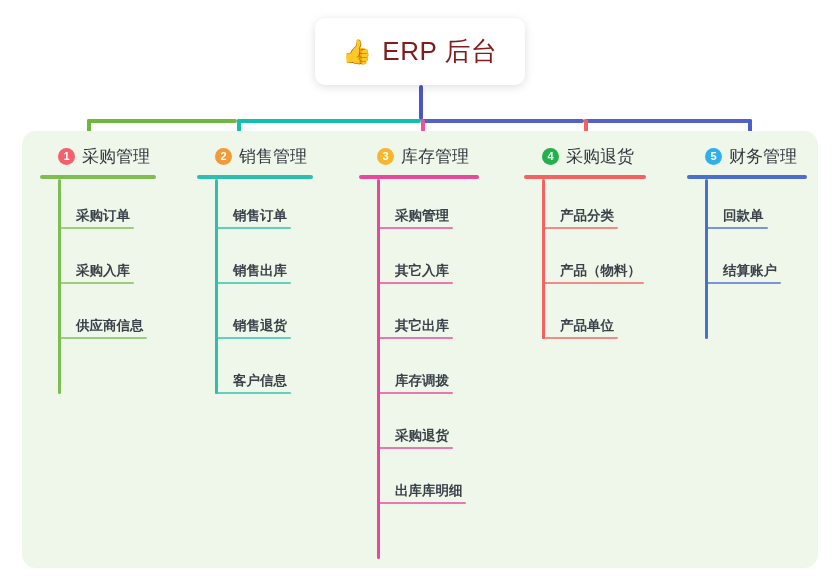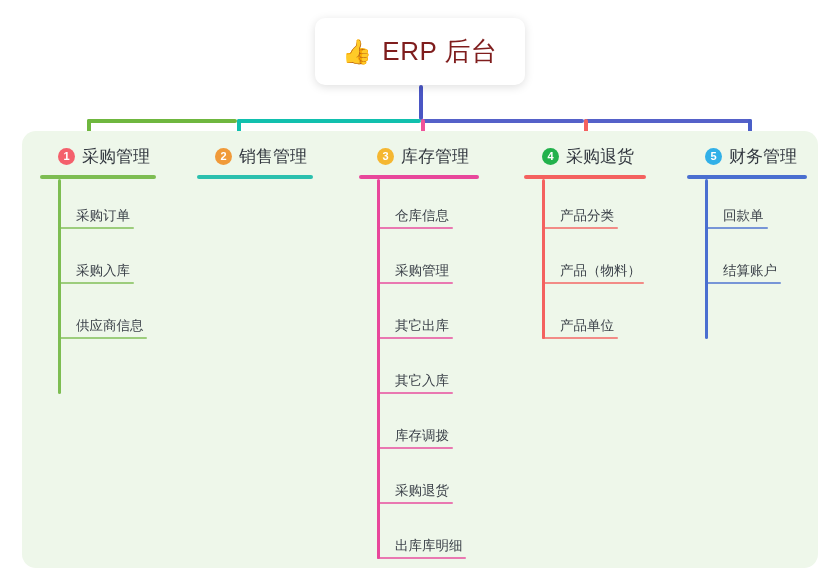--- a/index.html
+++ b/index.html
@@ -52,7 +52,7 @@
   .item{position:relative;height:55px;}
   .item-label{
     position:absolute;left:18px;bottom:9px;
-    font-size:13.5px;color:#3b4149;white-space:nowrap;
+    font-size:13.5px;color:#3b4149;white-space:nowrap;font-weight:bold;
   }
   .item-rule{position:absolute;left:0;bottom:5px;height:2px;border-radius:1px;}
 </style>

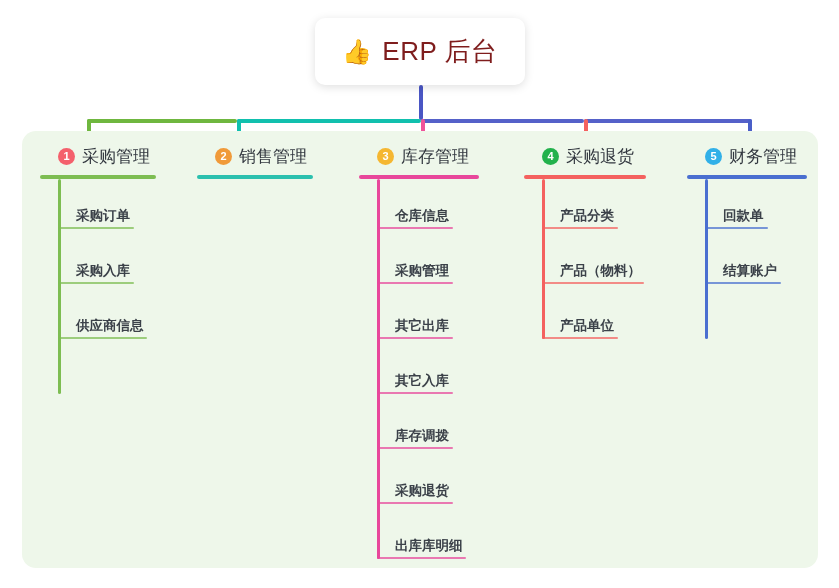--- a/index.html
+++ b/index.html
@@ -113,6 +113,25 @@
           <span class="col-title">销售管理</span>
         </div>
         <div class="head-rule" style="background: rgb(43, 192, 174); width: 116px;"></div>
+        <div class="items">
+          <div class="rail" style="background: rgb(43, 192, 174); height: 215px;"></div>
+          <div class="item">
+            <span class="item-label">销售订单</span>
+            <div class="item-rule" style="background: rgb(43, 192, 174); opacity: 0.72; width: 76px;"></div>
+          </div>
+          <div class="item">
+            <span class="item-label">销售出库</span>
+            <div class="item-rule" style="background: rgb(43, 192, 174); opacity: 0.72; width: 76px;"></div>
+          </div>
+          <div class="item">
+            <span class="item-label">销售退货</span>
+            <div class="item-rule" style="background: rgb(43, 192, 174); opacity: 0.72; width: 76px;"></div>
+          </div>
+          <div class="item">
+            <span class="item-label">客户信息</span>
+            <div class="item-rule" style="background: rgb(43, 192, 174); opacity: 0.72; width: 76px;"></div>
+          </div>
+        </div>
       </div>
       <div class="col" style="left: 359px; top: 143px; width: 120px;">
         <div class="col-head">

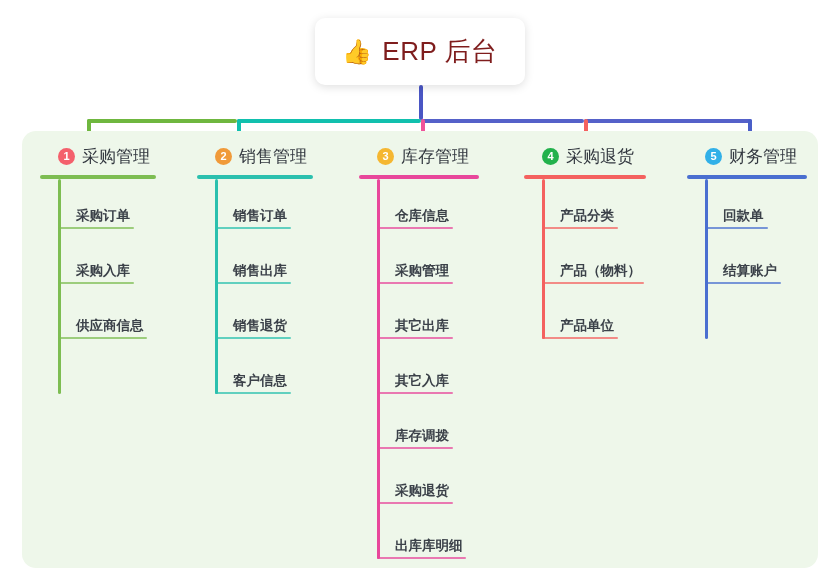--- a/index.html
+++ b/index.html
@@ -142,10 +142,6 @@
         <div class="items">
           <div class="rail" style="background: rgb(232, 71, 155); height: 380px;"></div>
           <div class="item">
-            <span class="item-label">仓库信息</span>
-            <div class="item-rule" style="background: rgb(232, 71, 155); opacity: 0.72; width: 76px;"></div>
-          </div>
-          <div class="item">
             <span class="item-label">采购管理</span>
             <div class="item-rule" style="background: rgb(232, 71, 155); opacity: 0.72; width: 76px;"></div>
           </div>

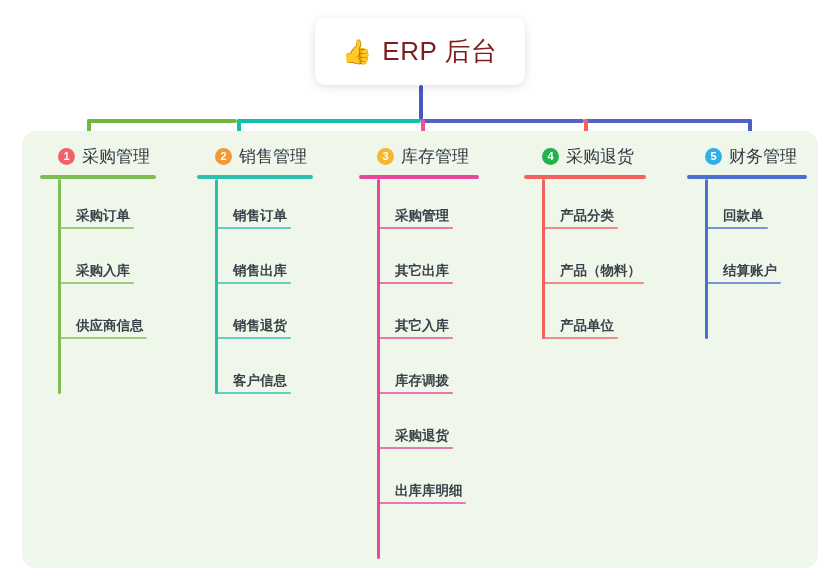--- a/index.html
+++ b/index.html
@@ -146,11 +146,11 @@
             <div class="item-rule" style="background: rgb(232, 71, 155); opacity: 0.72; width: 76px;"></div>
           </div>
           <div class="item">
+            <span class="item-label">其它入库</span>
+            <div class="item-rule" style="background: rgb(232, 71, 155); opacity: 0.72; width: 76px;"></div>
+          </div>
+          <div class="item">
             <span class="item-label">其它出库</span>
-            <div class="item-rule" style="background: rgb(232, 71, 155); opacity: 0.72; width: 76px;"></div>
-          </div>
-          <div class="item">
-            <span class="item-label">其它入库</span>
             <div class="item-rule" style="background: rgb(232, 71, 155); opacity: 0.72; width: 76px;"></div>
           </div>
           <div class="item">

